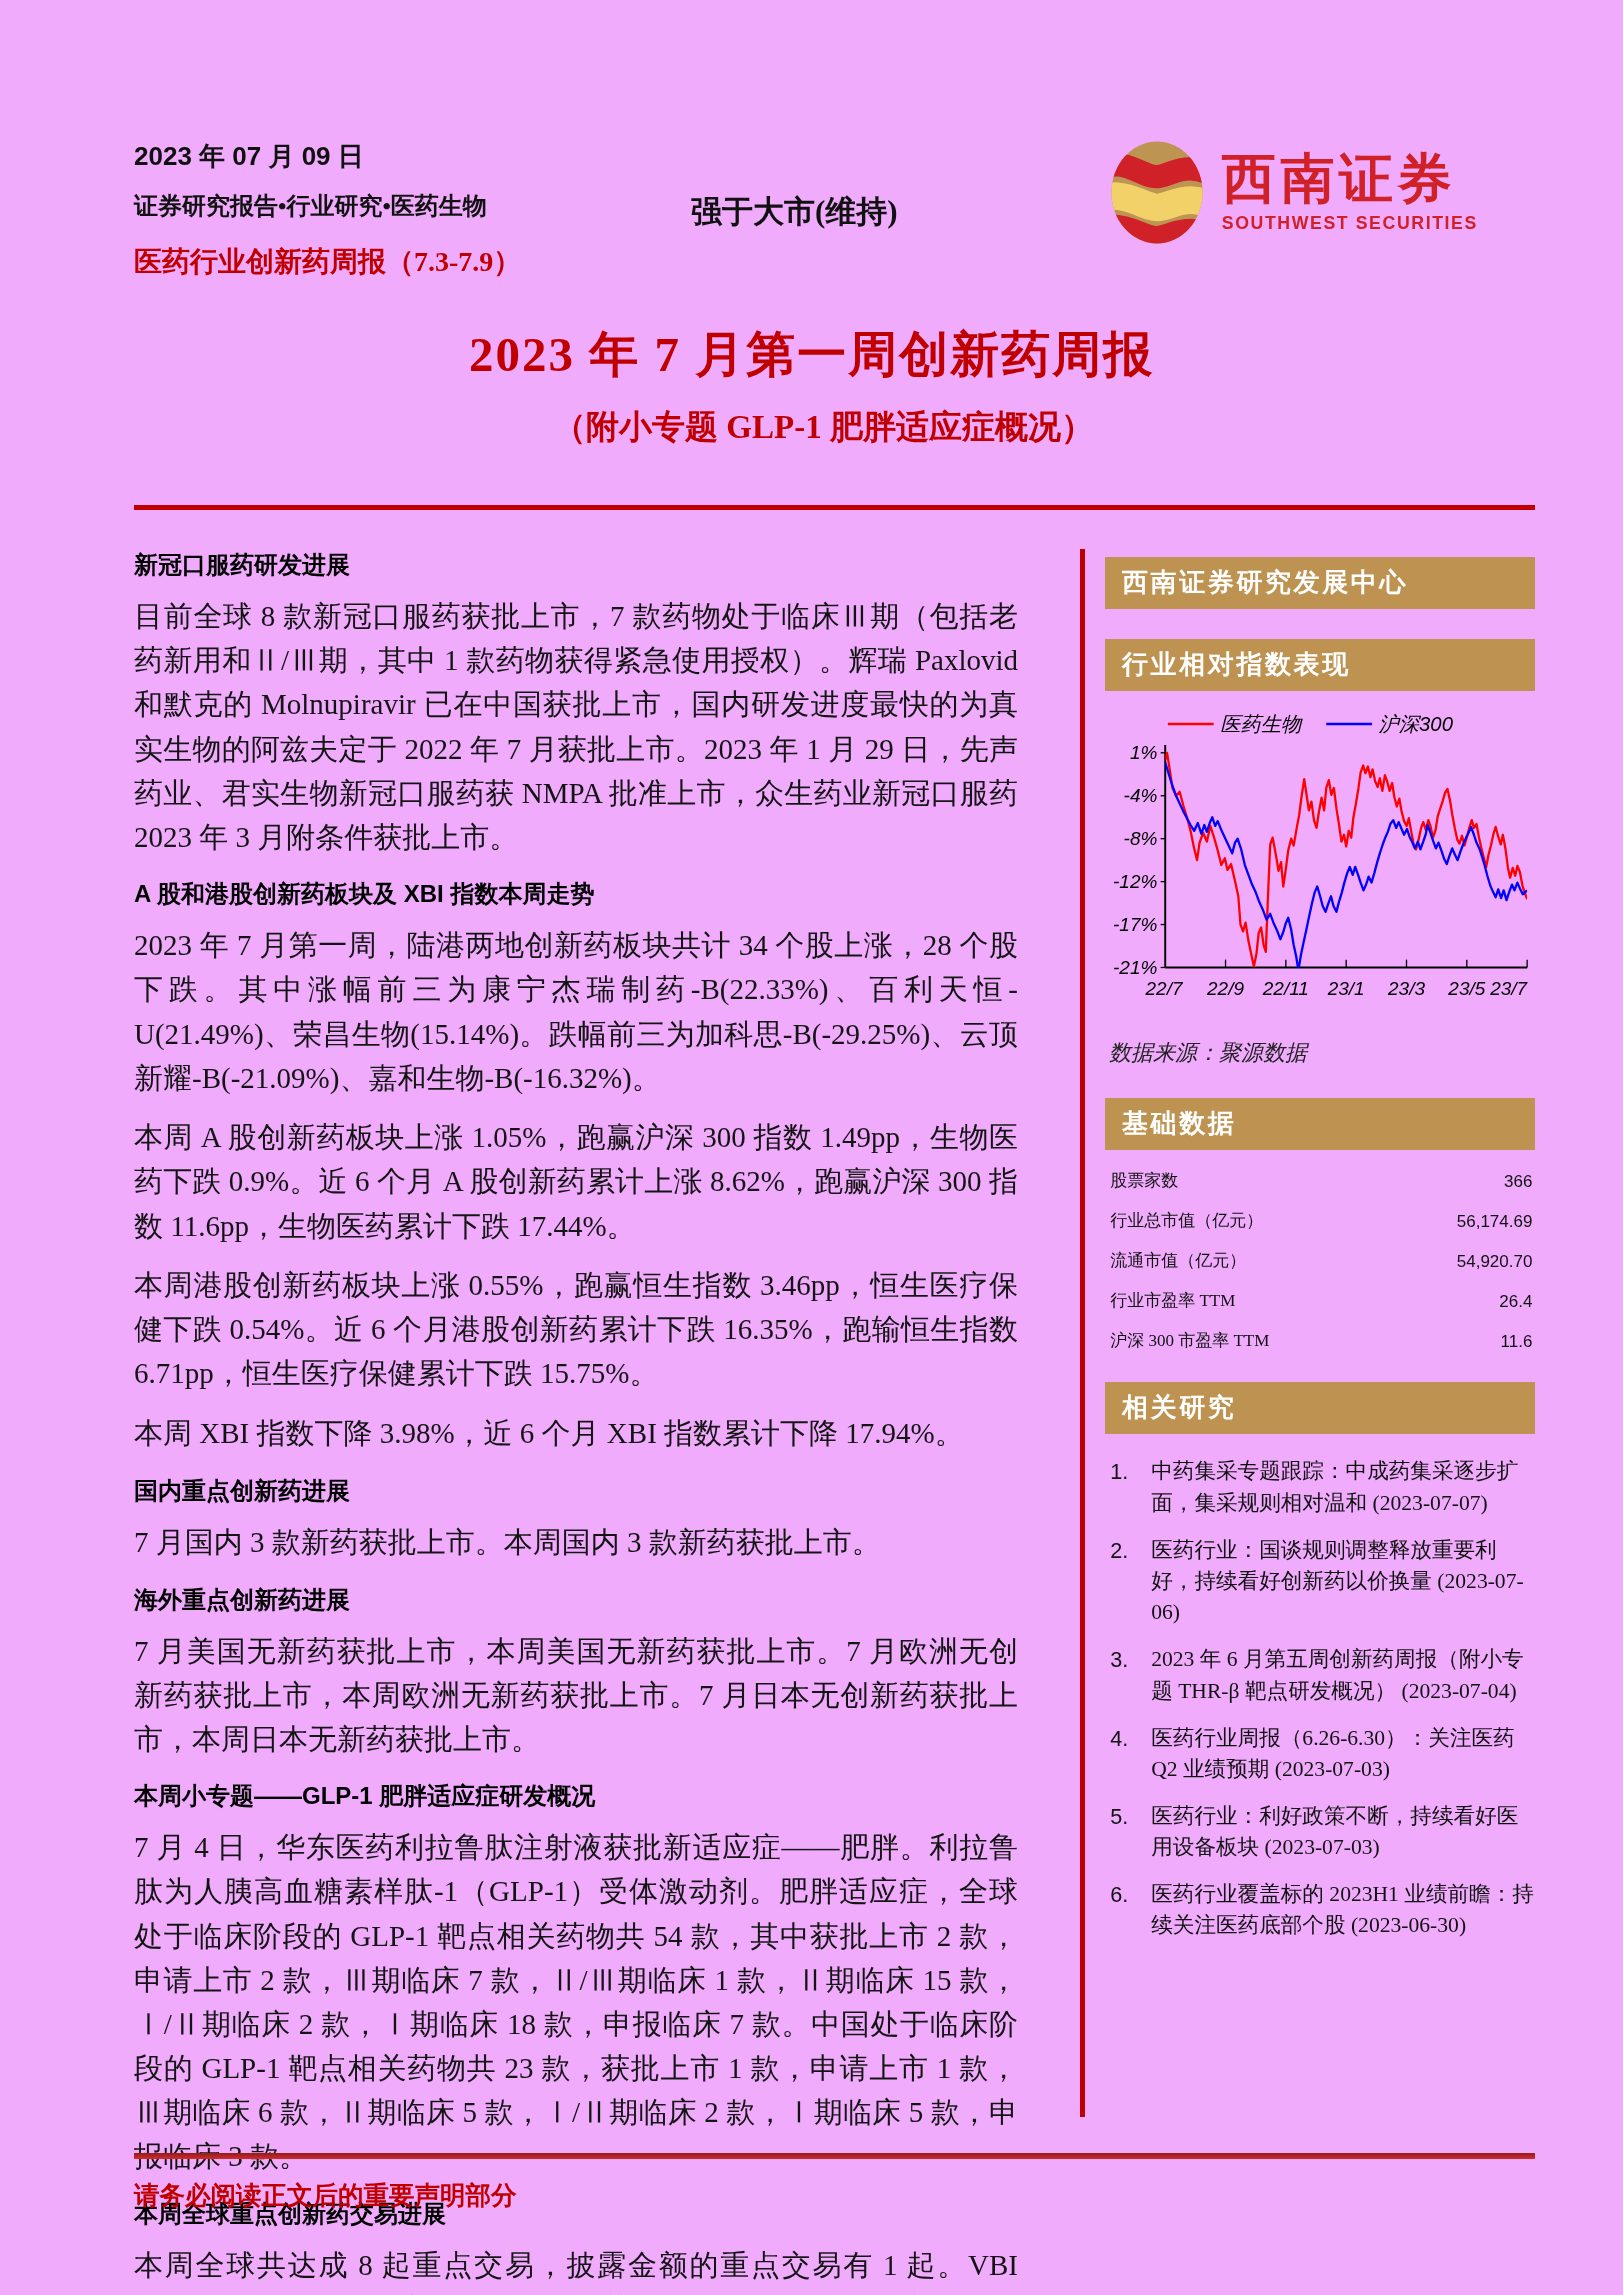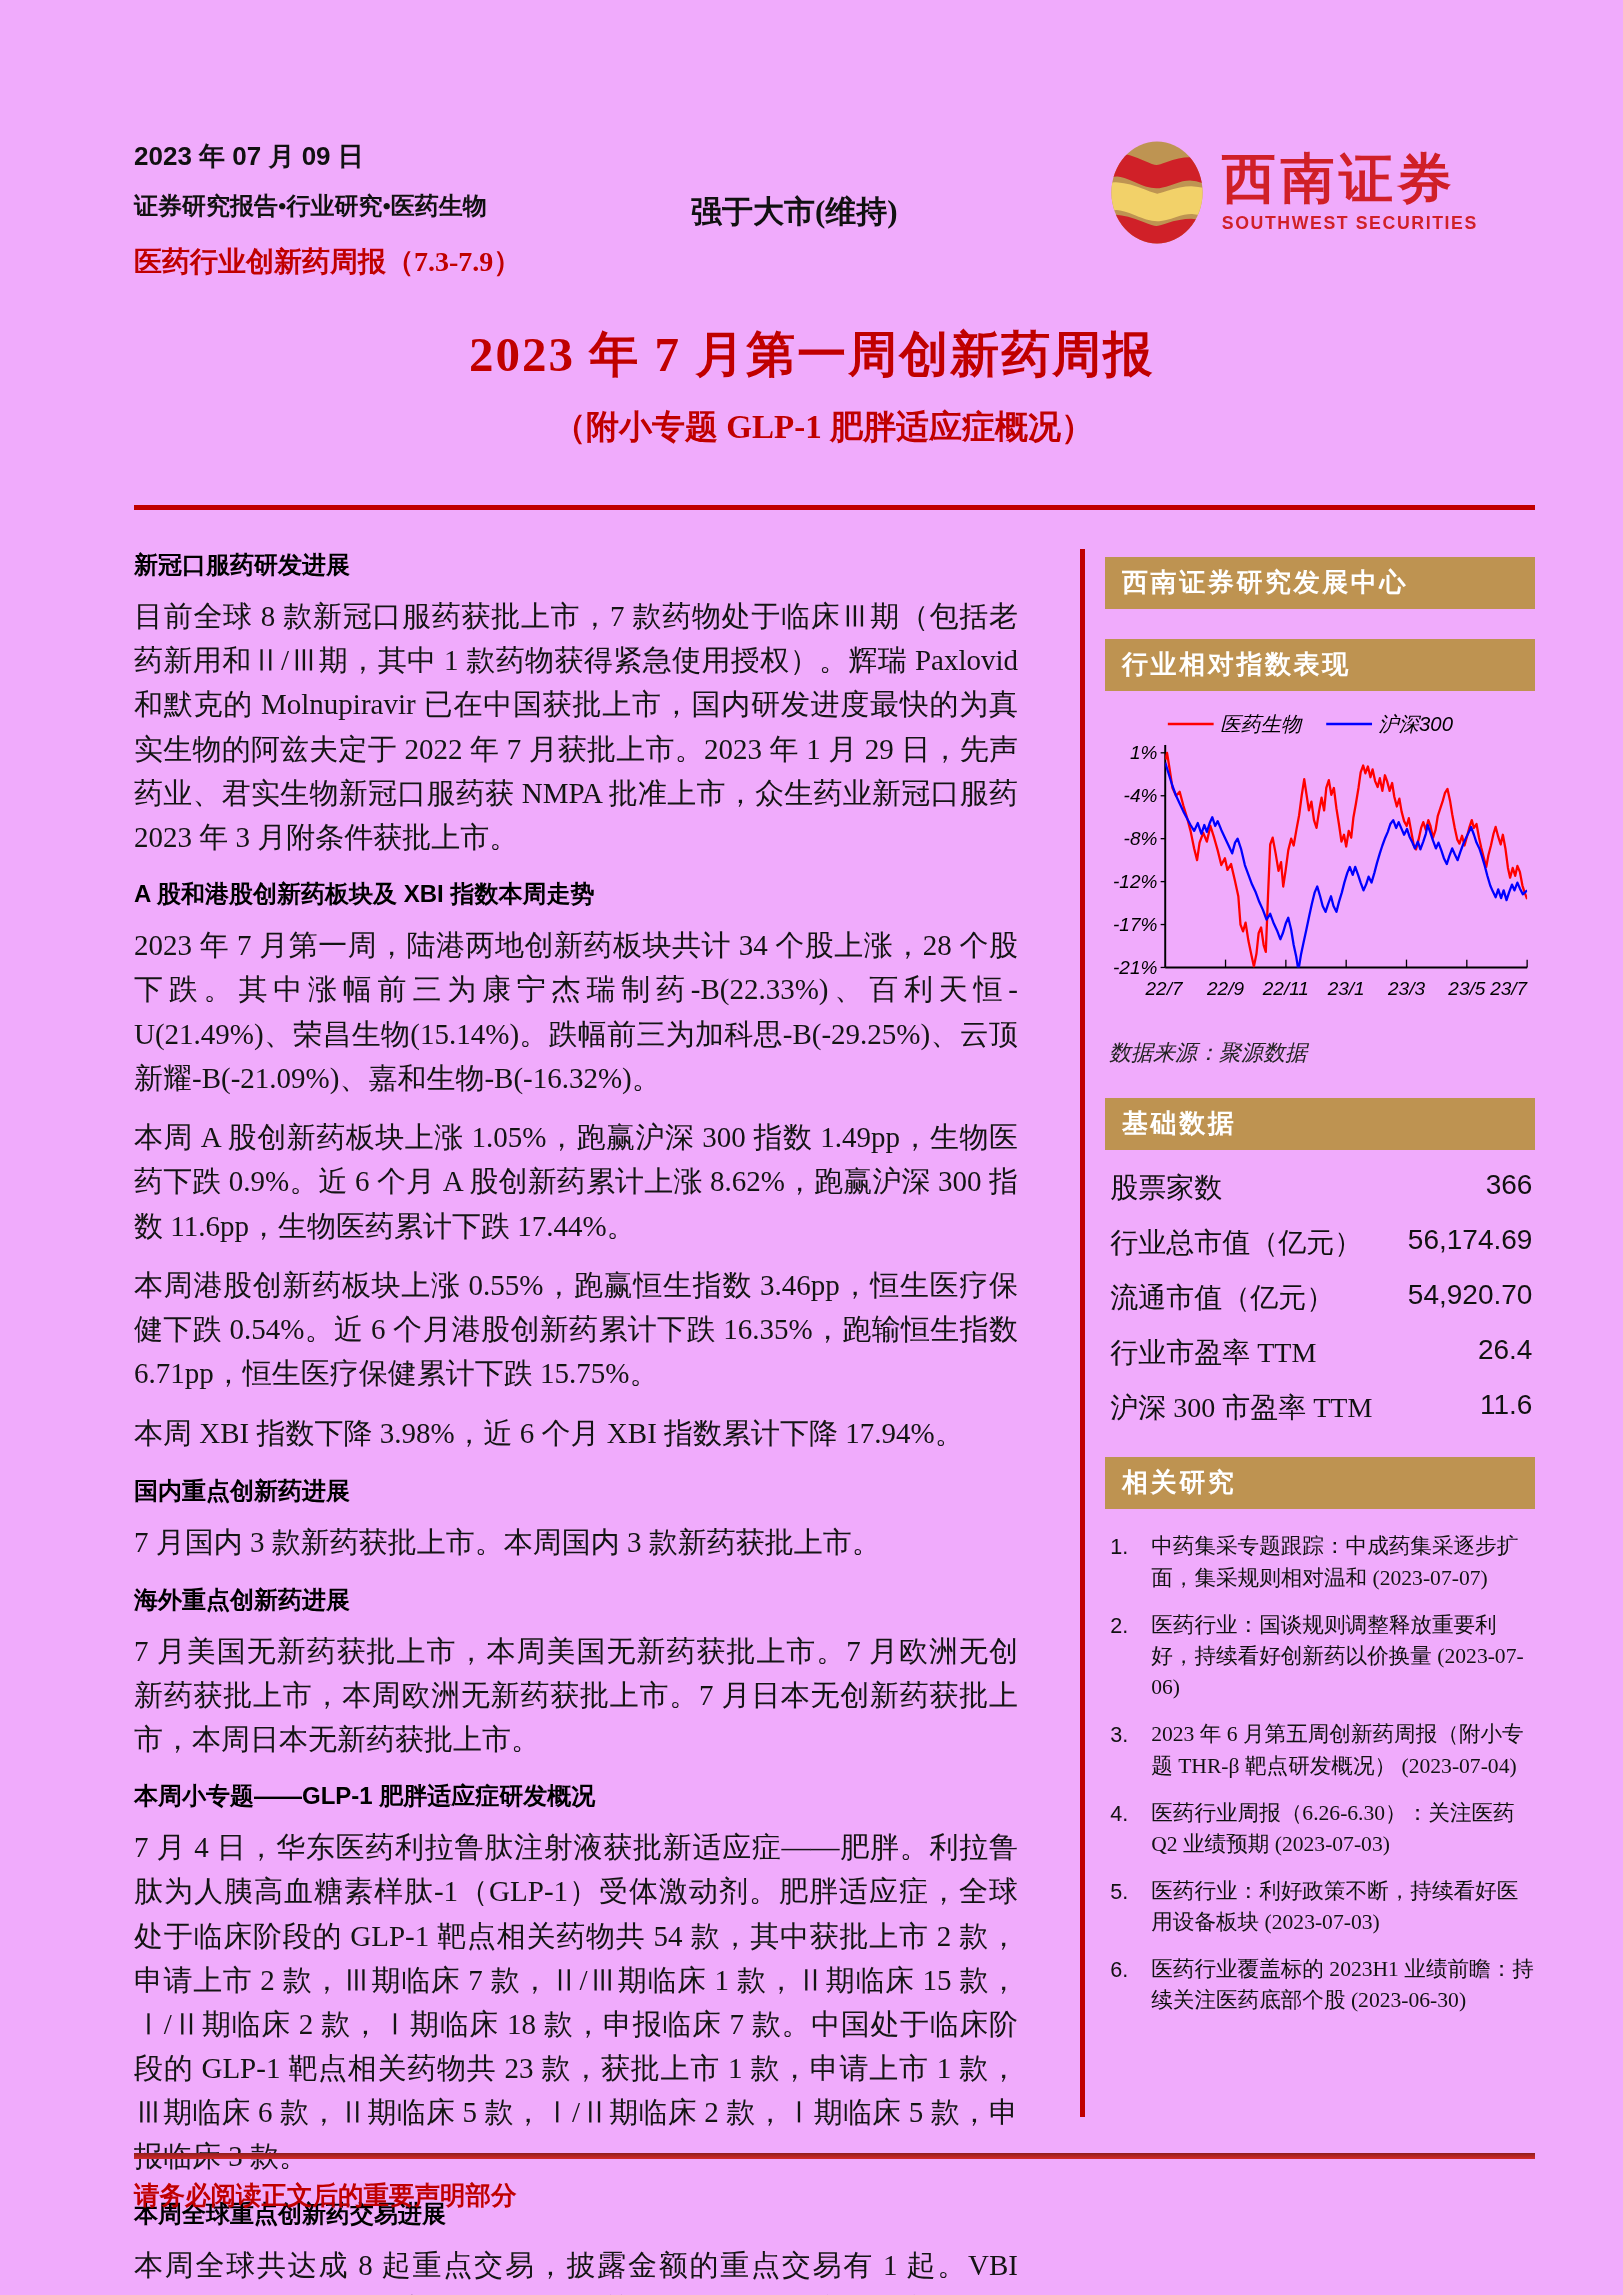--- a/index.html
+++ b/index.html
@@ -44,7 +44,7 @@
                  font-family:"Liberation Sans",sans-serif;}
   .source{font-size:22px;font-style:italic;margin:9.2px 0 0 3.9px;color:#222;}
   .kv-wrap{padding:19.6px 2.6px 0 5.2px;}
-  .kv-row{display:flex;justify-content:space-between;font-size:28px;margin:0 0 17px;}
+  .kv-row{display:flex;justify-content:space-between;font-size:17px;margin:0 0 17px;align-items:flex-end;}
   .kv-label{color:#111;}
   .kv-value{font-family:"Liberation Sans",sans-serif;color:#111;}
   .related{list-style:none;margin:22px 0 0;padding:0 0 0 5.2px;}

